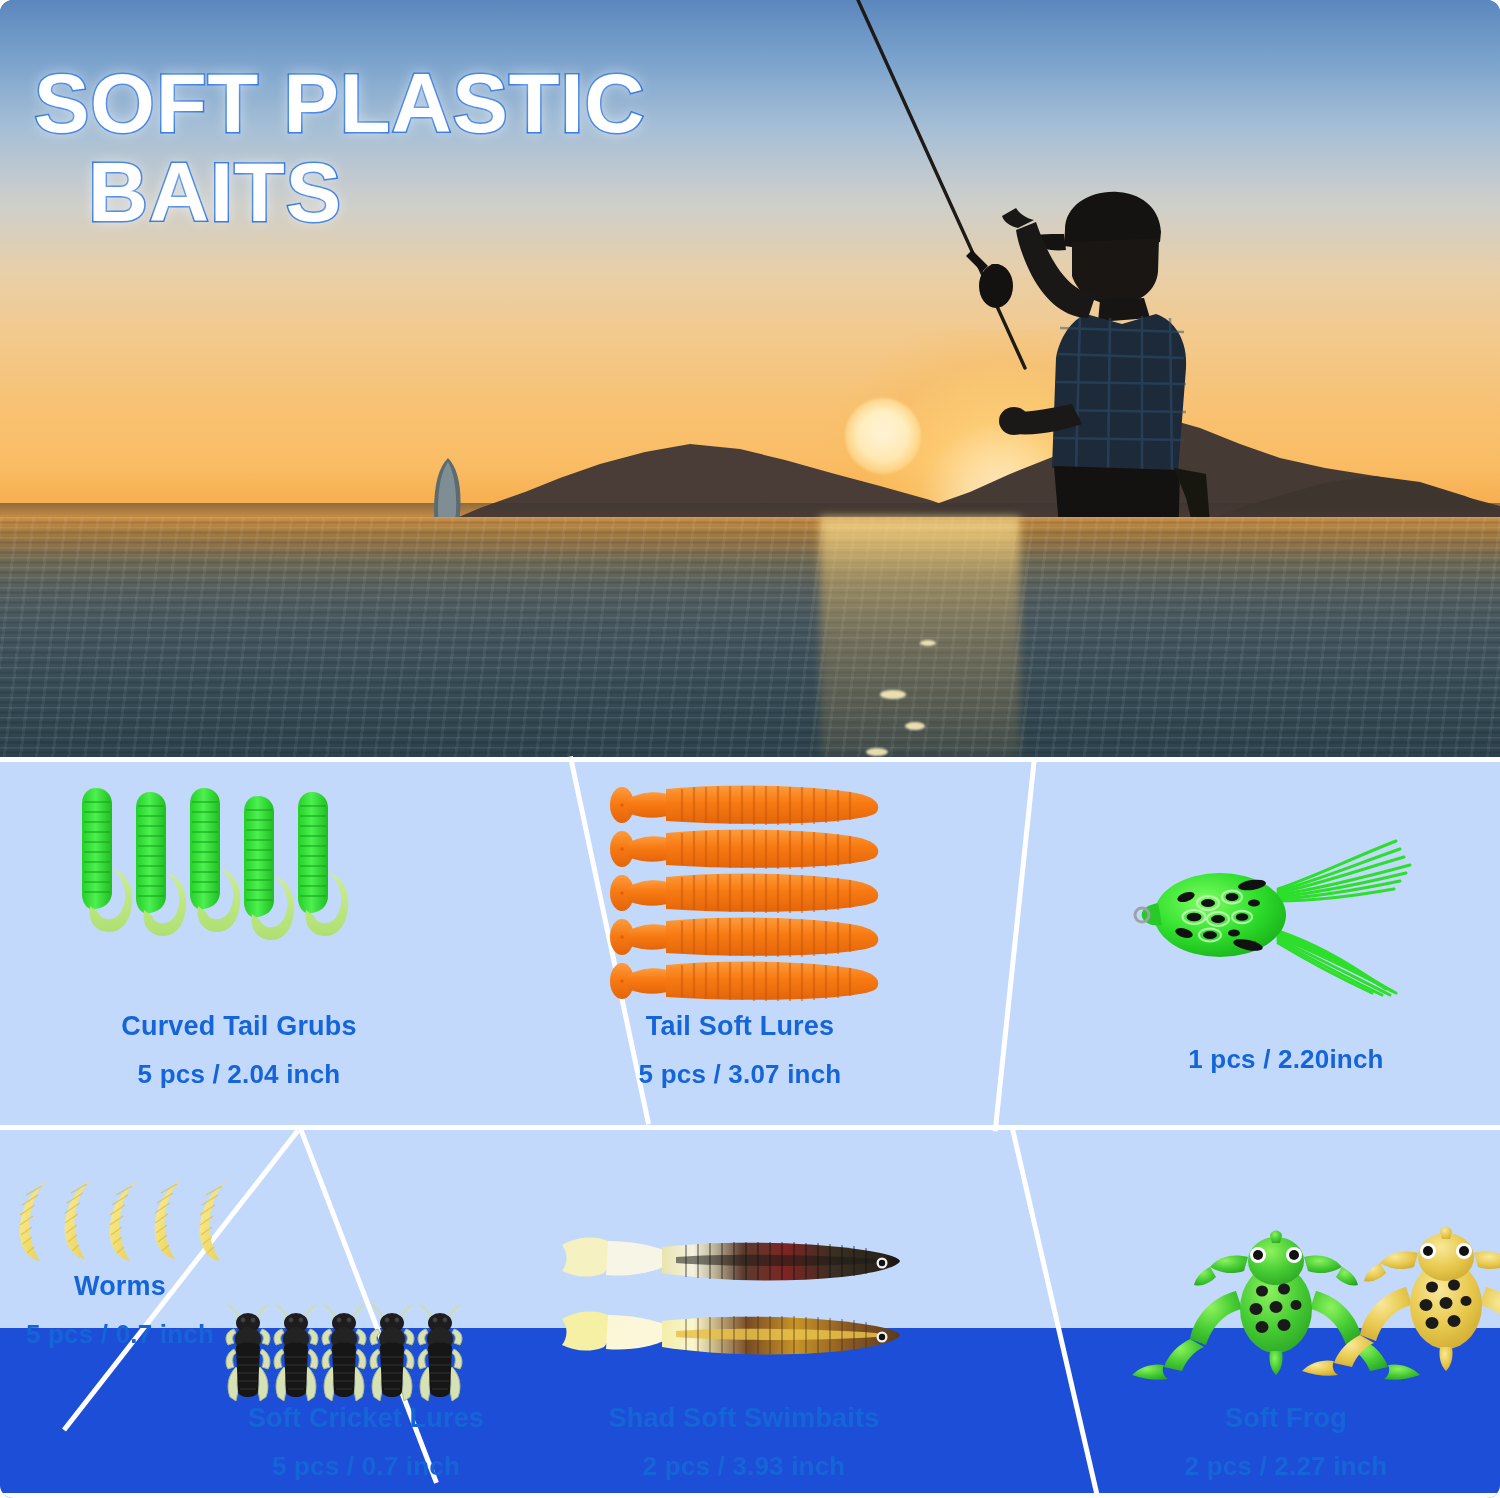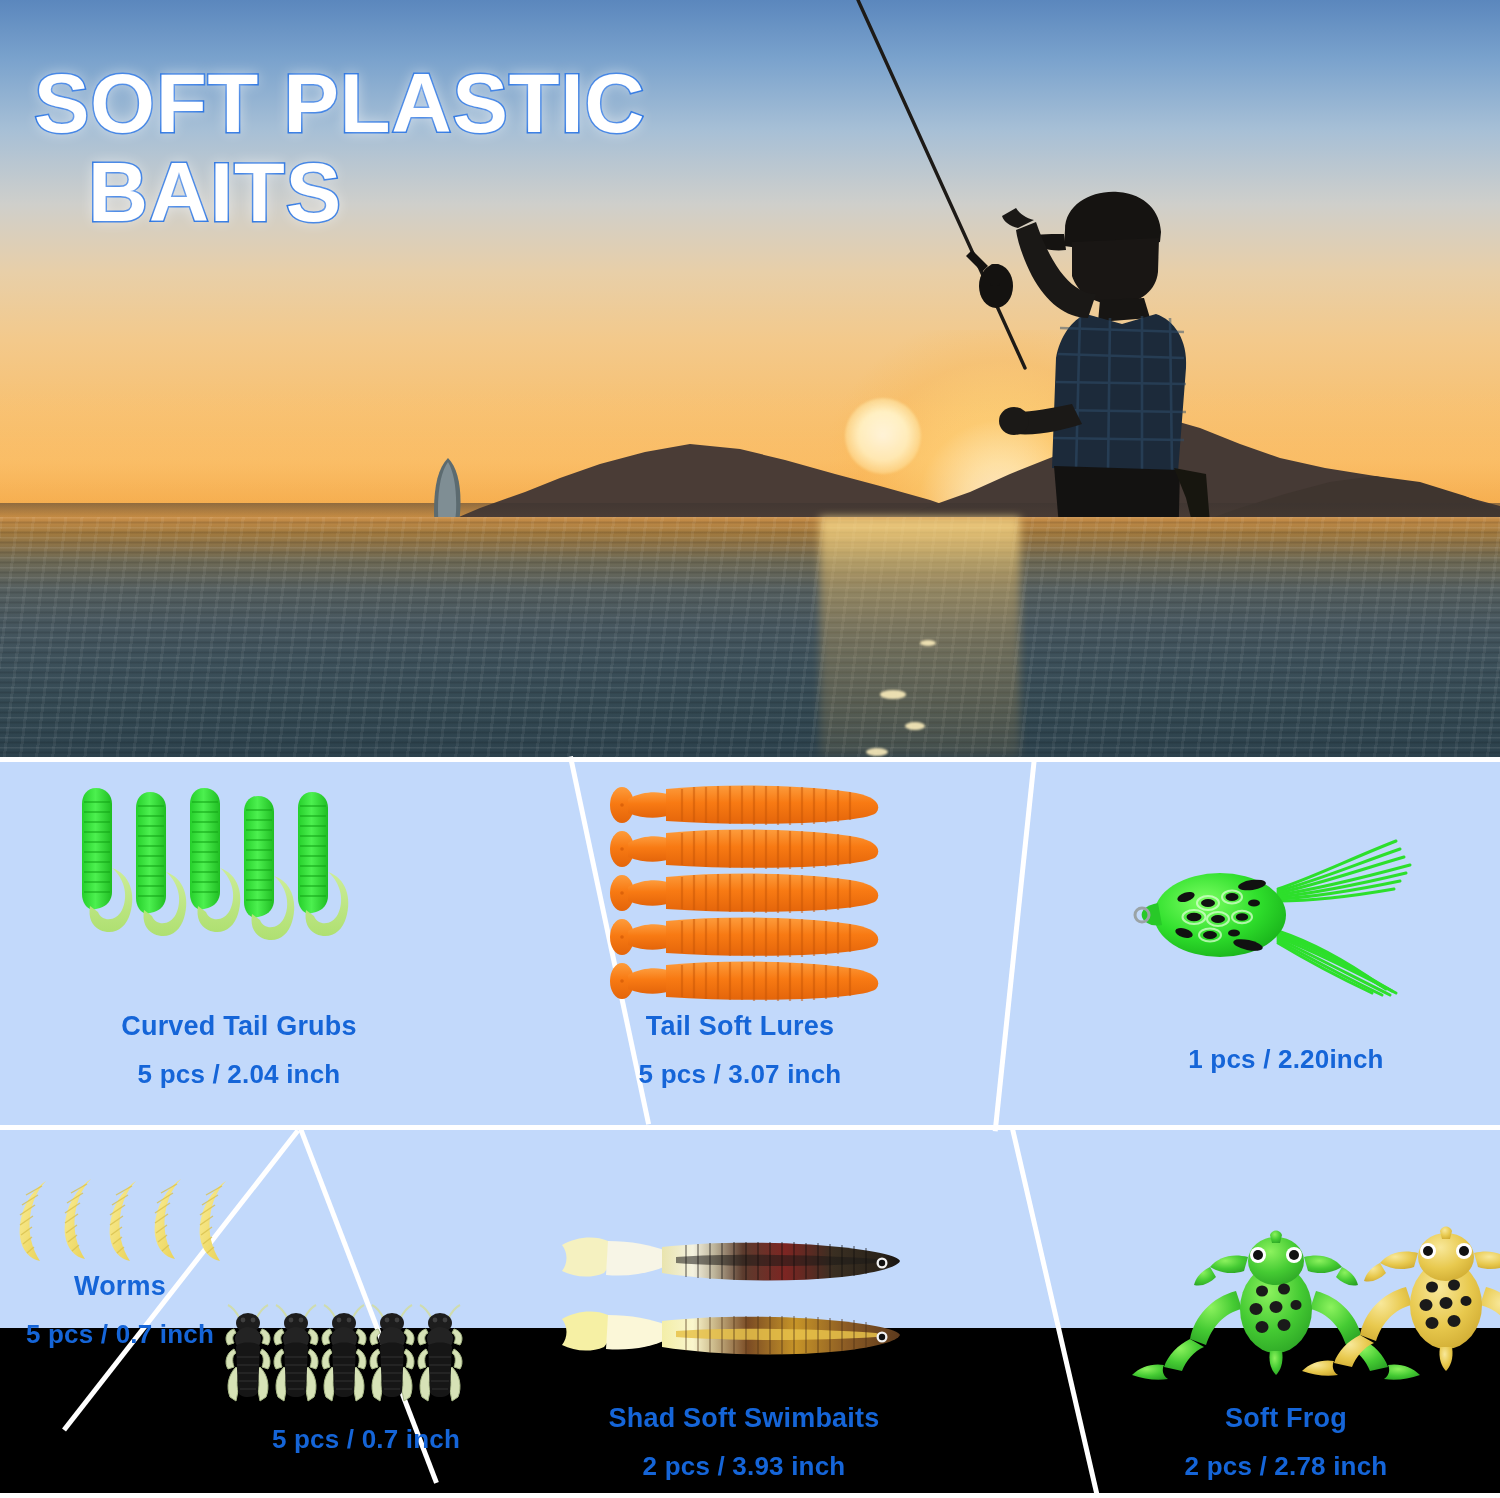--- a/index.html
+++ b/index.html
@@ -6,7 +6,7 @@
   html,body { background:#ffffff; }
   body { font-family:"Liberation Sans", sans-serif; }
 
-  #page { position:relative; width:1500px; height:1498px; overflow:hidden; background:#000000; }
+  #page { position:relative; width:1500px; height:1498px; overflow:hidden; background:#1d4ed8;border-radius:13px; }
 
   
   #hero { position:absolute; left:0; top:0; width:1500px; height:757px; overflow:hidden; }

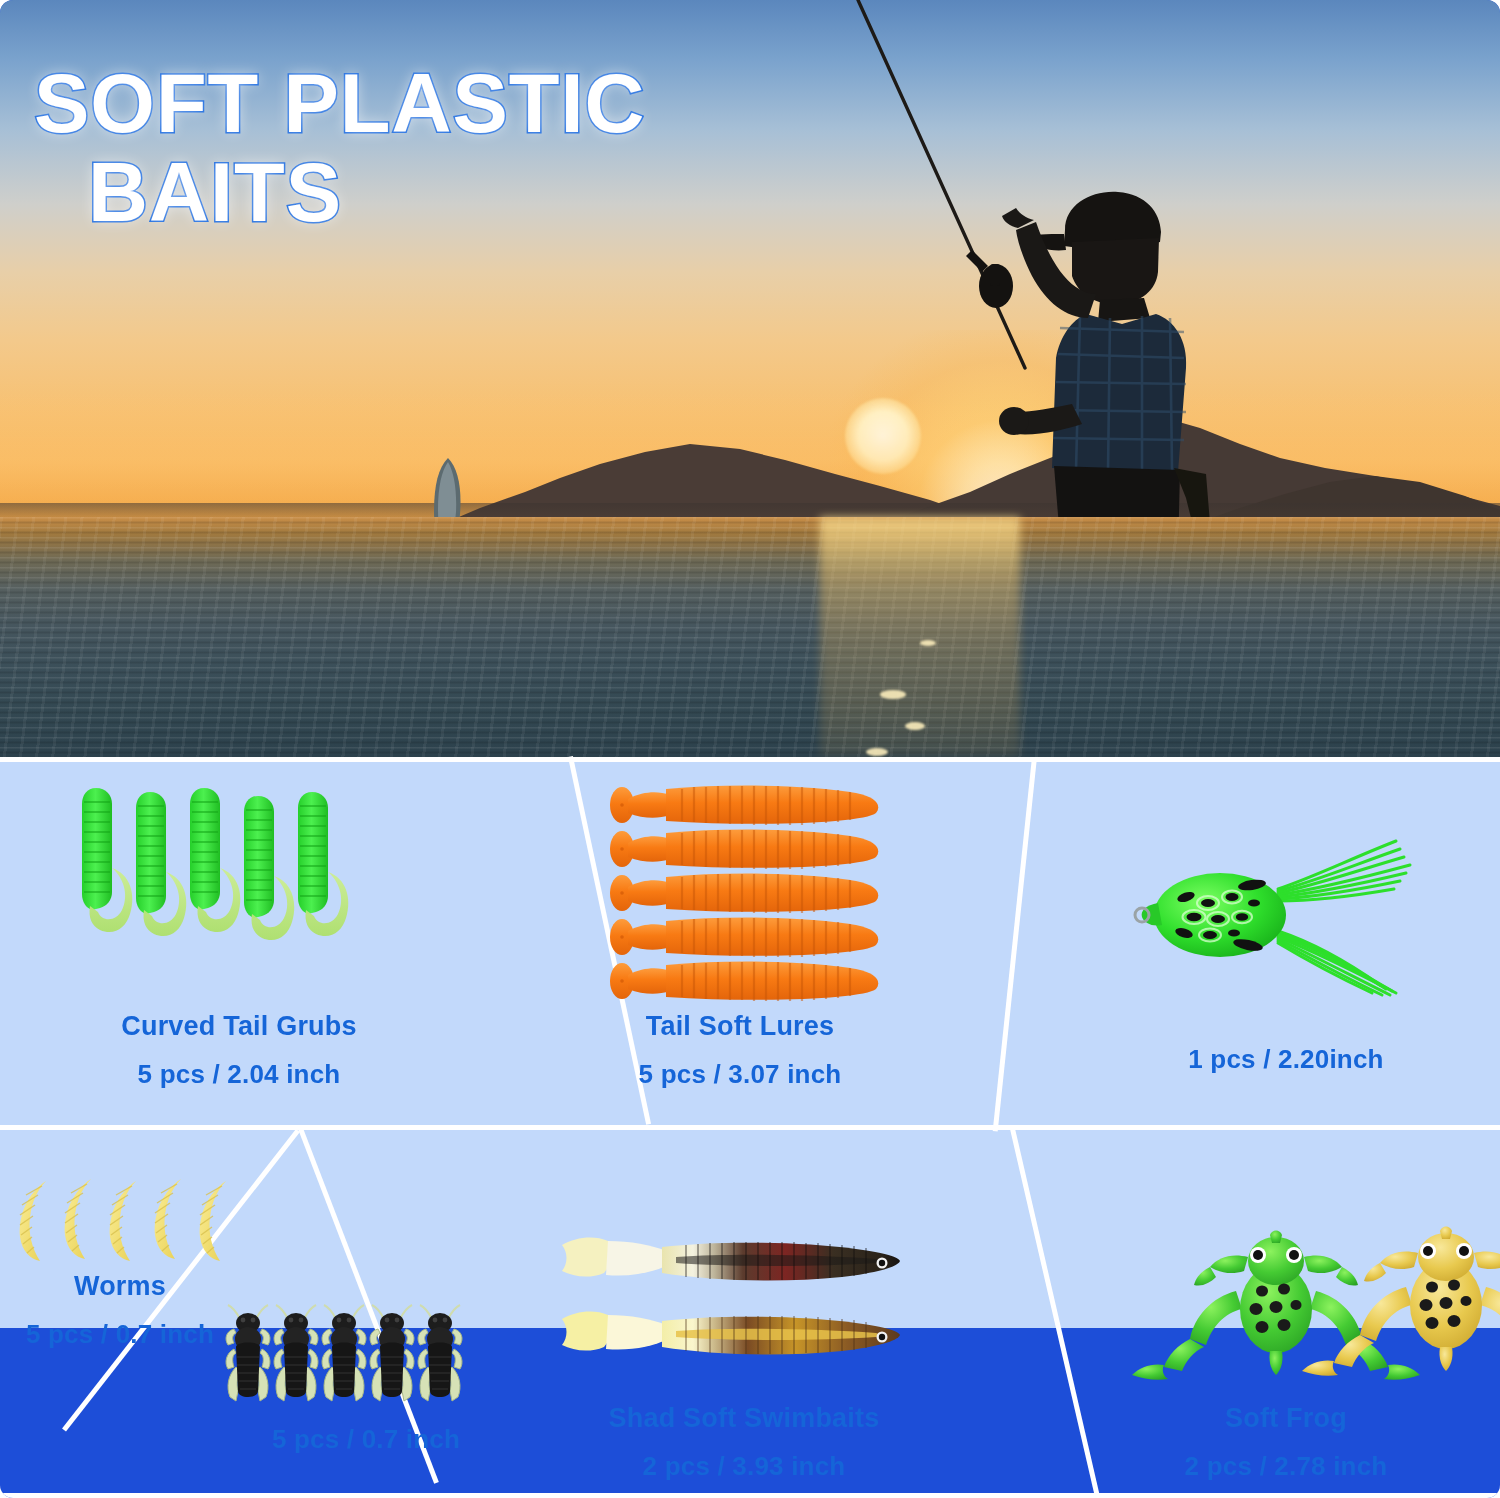--- a/index.html
+++ b/index.html
@@ -415,6 +415,7 @@
       </svg>
     </div>
     <div class="panel-label" style="left:196px;top:648px;width:340px;">
+      <span class="t1">Soft Cricket Lures</span>
       <span class="t2">5 pcs / 0.7 inch</span>
     </div>
 

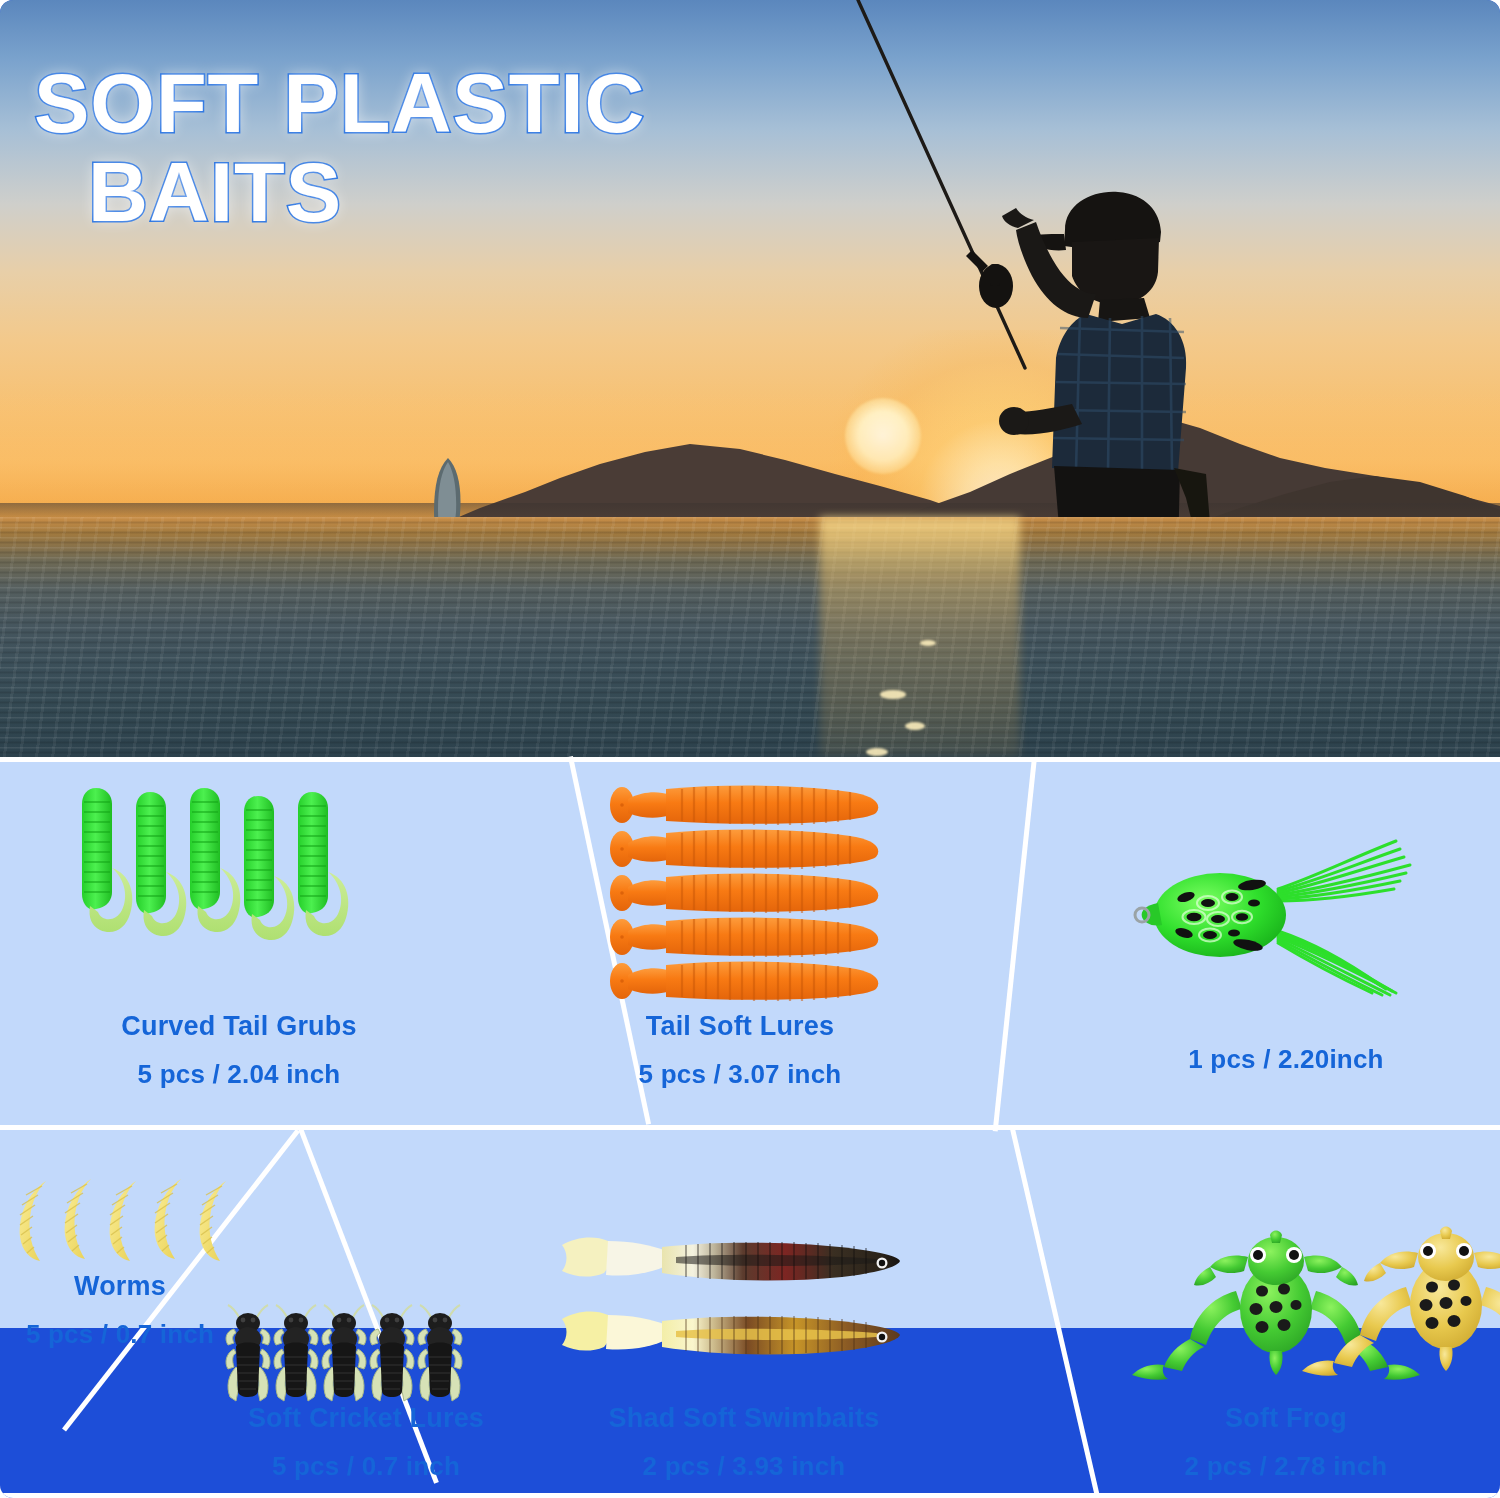--- a/index.html
+++ b/index.html
@@ -553,7 +553,7 @@
     </div>
     <div class="panel-label" style="left:1086px;top:648px;width:400px;">
       <span class="t1">Soft Frog</span>
-      <span class="t2">2 pcs / 2.78 inch</span>
+      <span class="t2">2 pcs / 2.27 inch</span>
     </div>
 
   </div>

